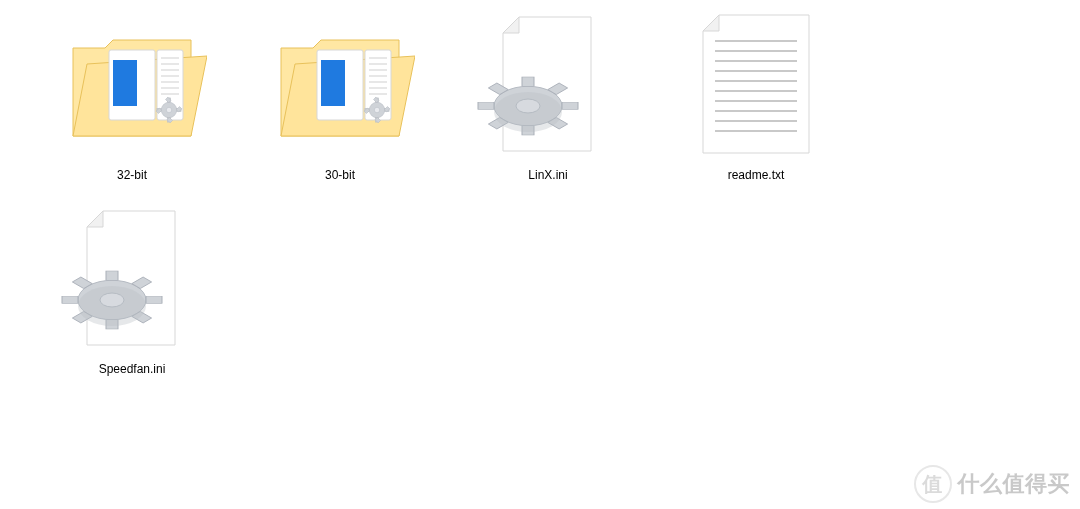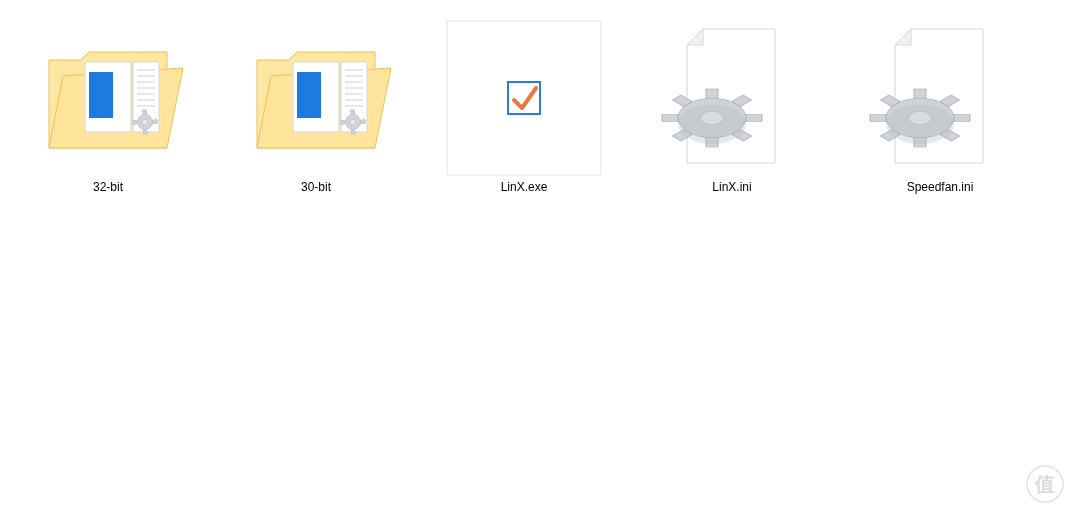--- a/index.html
+++ b/index.html
@@ -15,11 +15,10 @@
     position: relative;
   }
   .grid {
-    padding: 8px 4px;
+    padding: 8px 28px;
     display: flex;
     flex-wrap: wrap;
     align-content: flex-start;
-    margin-top: 12px;
   }
   .item {
     width: 200px;

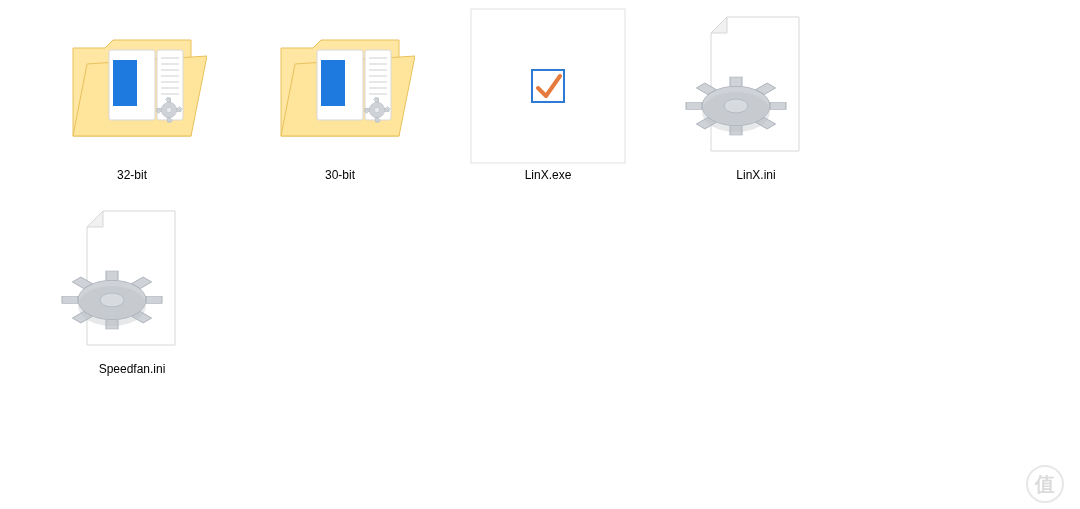--- a/index.html
+++ b/index.html
@@ -152,16 +152,6 @@
     <div class="label">30-bit</div>
   </div>
 
-  <div class="item">
-    <div class="icon-slot">
-      <svg width="156" height="156" viewBox="0 0 156 156">
-        <rect x="1" y="1" width="154" height="154" fill="#ffffff" stroke="#e1e1e1"></rect>
-        <rect x="62" y="62" width="32" height="32" fill="#ffffff" stroke="#2e7bd6" stroke-width="2"></rect>
-        <path d="M68 80 L76 88 L90 68" fill="none" stroke="#e57a3c" stroke-width="4" stroke-linecap="round" stroke-linejoin="round"></path>
-      </svg>
-    </div>
-    <div class="label">LinX.exe</div>
-  </div>
 
   <div class="item">
     <div class="icon-slot">

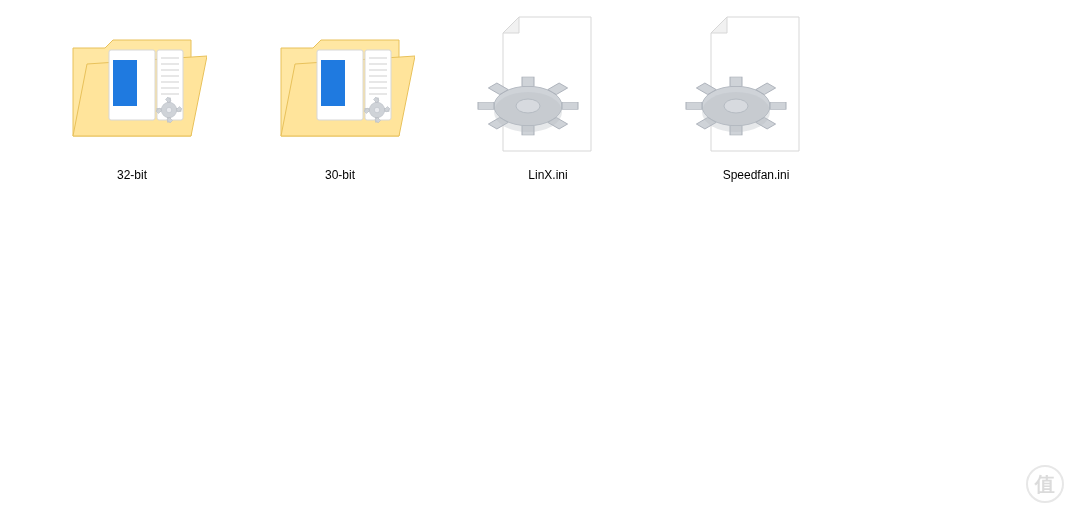--- a/index.html
+++ b/index.html
@@ -186,6 +186,27 @@
     <div class="label">LinX.ini</div>
   </div>
 
+  <div class="item">
+    <div class="icon-slot">
+      <svg width="130" height="150" viewBox="0 0 130 150">
+        <path d="M28 4 L118 4 L118 142 L12 142 L12 20 Z" fill="#ffffff" stroke="#d7d7d7"></path>
+        <path d="M28 4 L12 20 L28 20 Z" fill="#f1f1f1" stroke="#d7d7d7"></path>
+        <g stroke="#c9c9c9" stroke-width="2">
+          <line x1="24" y1="30" x2="106" y2="30"></line>
+          <line x1="24" y1="40" x2="106" y2="40"></line>
+          <line x1="24" y1="50" x2="106" y2="50"></line>
+          <line x1="24" y1="60" x2="106" y2="60"></line>
+          <line x1="24" y1="70" x2="106" y2="70"></line>
+          <line x1="24" y1="80" x2="106" y2="80"></line>
+          <line x1="24" y1="90" x2="106" y2="90"></line>
+          <line x1="24" y1="100" x2="106" y2="100"></line>
+          <line x1="24" y1="110" x2="106" y2="110"></line>
+          <line x1="24" y1="120" x2="106" y2="120"></line>
+        </g>
+      </svg>
+    </div>
+    <div class="label">readme.txt</div>
+  </div>
 
   <div class="item">
     <div class="icon-slot">

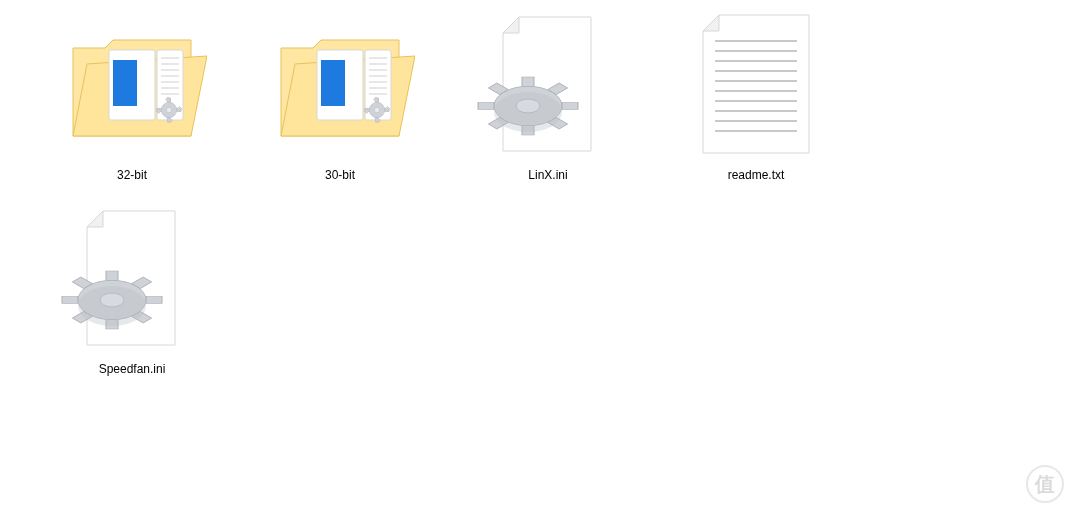--- a/index.html
+++ b/index.html
@@ -243,6 +243,7 @@
 
 <div class="watermark">
   <span class="circle">值</span>
+  <span>什么值得买</span>
 </div>
 
 </body></html>

